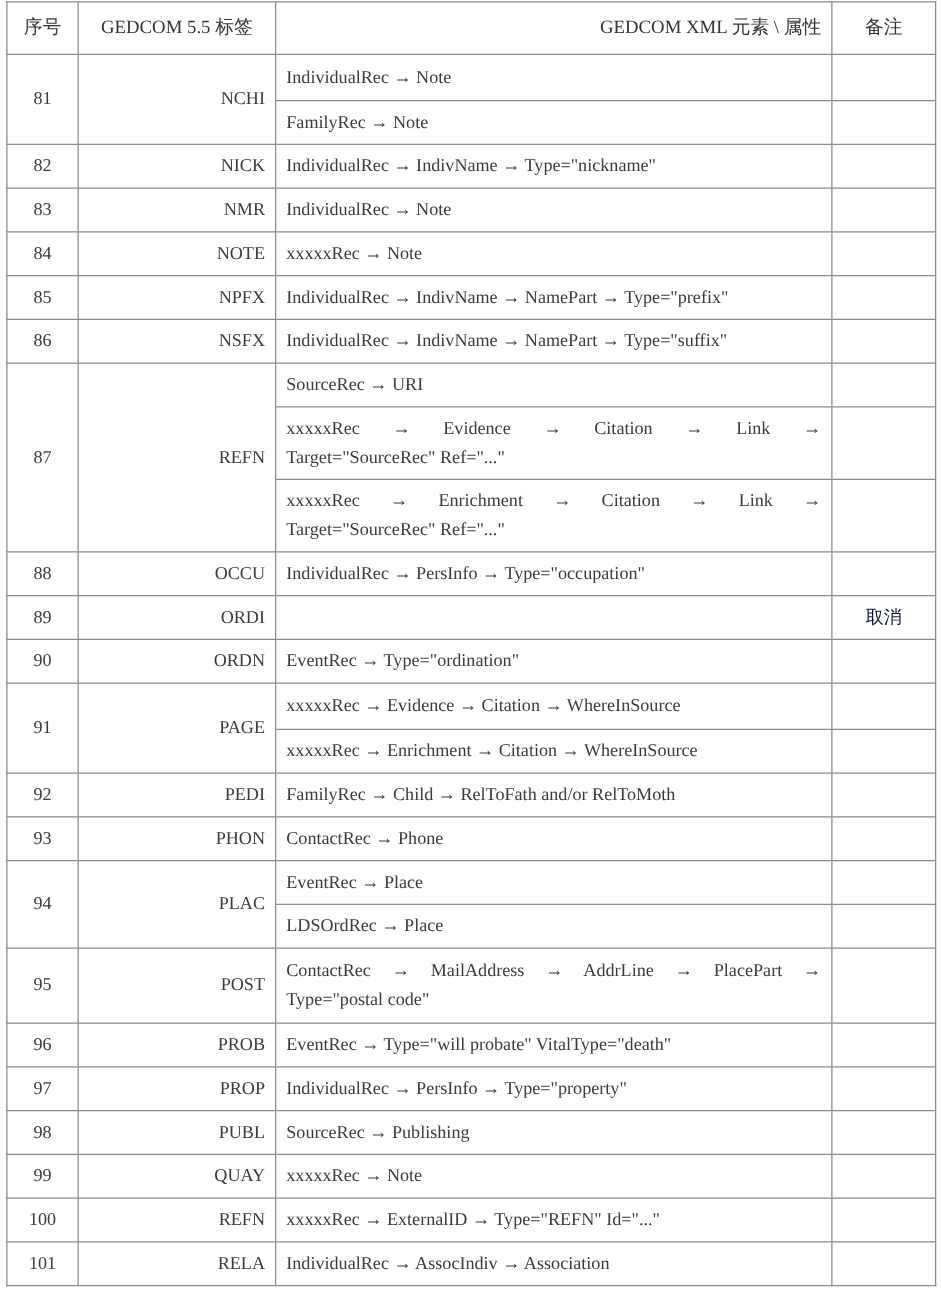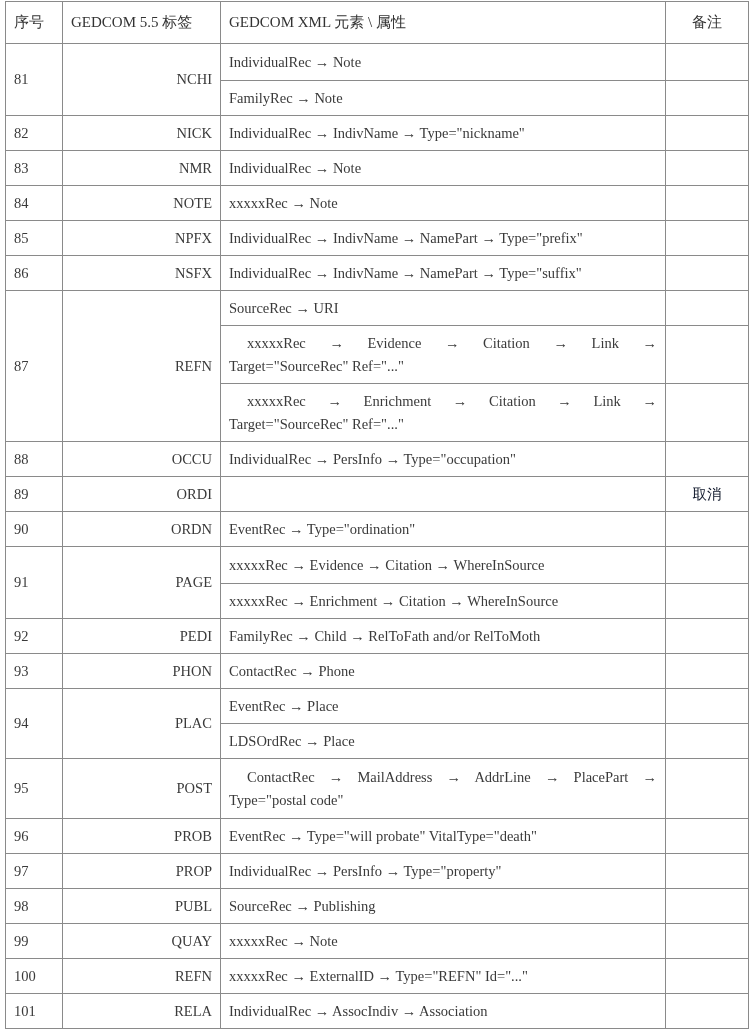--- a/index.html
+++ b/index.html
@@ -22,7 +22,7 @@
     line-height: 23px;
   }
   table.map th { height: 41px; font-size: 15px; color: #333; }
-  th.c-no, td.c-no { text-align: left; padding: 0; }
+  th.c-no, td.c-no { text-align: center; padding: 0; }
   th.c-tag { text-align: left; padding-left: 8px; margin-left: 44px; }
   th.c-xml { text-align: left; }
   th.c-note, td.c-note { text-align: center; padding: 0; }

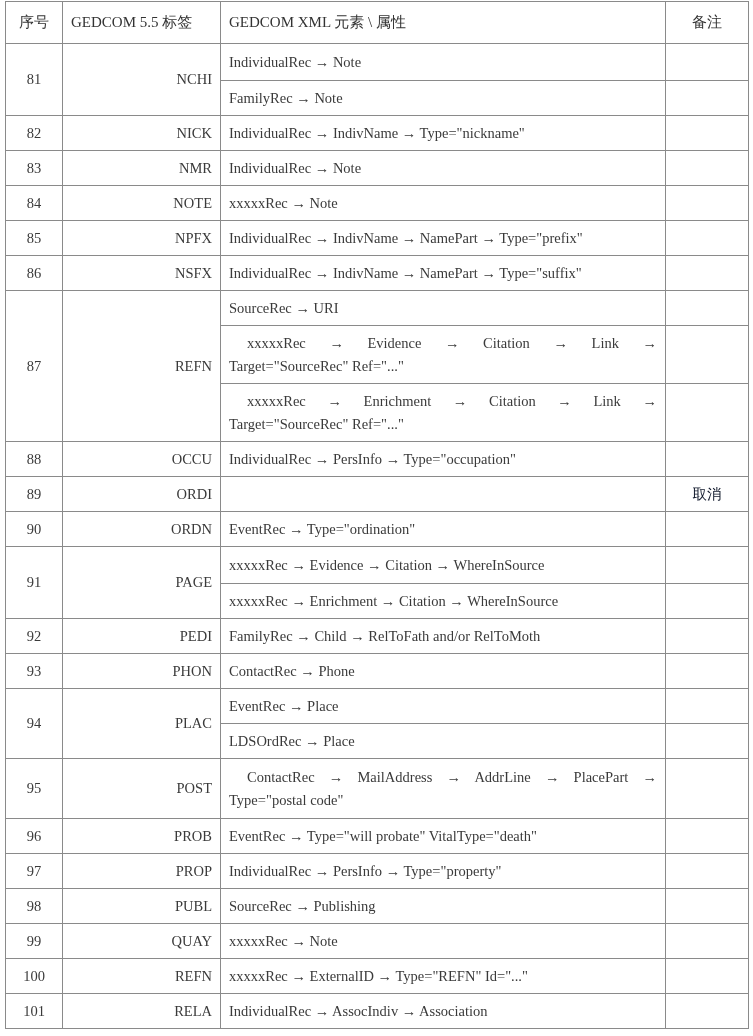--- a/index.html
+++ b/index.html
@@ -23,7 +23,7 @@
   }
   table.map th { height: 41px; font-size: 15px; color: #333; }
   th.c-no, td.c-no { text-align: center; padding: 0; }
-  th.c-tag { text-align: left; padding-left: 8px; margin-left: 44px; }
+  th.c-tag { text-align: center; padding-left: 8px; margin-left: 44px; }
   th.c-xml { text-align: left; }
   th.c-note, td.c-note { text-align: center; padding: 0; }
   td.c-tag { padding-left: 12px; text-align: right; }

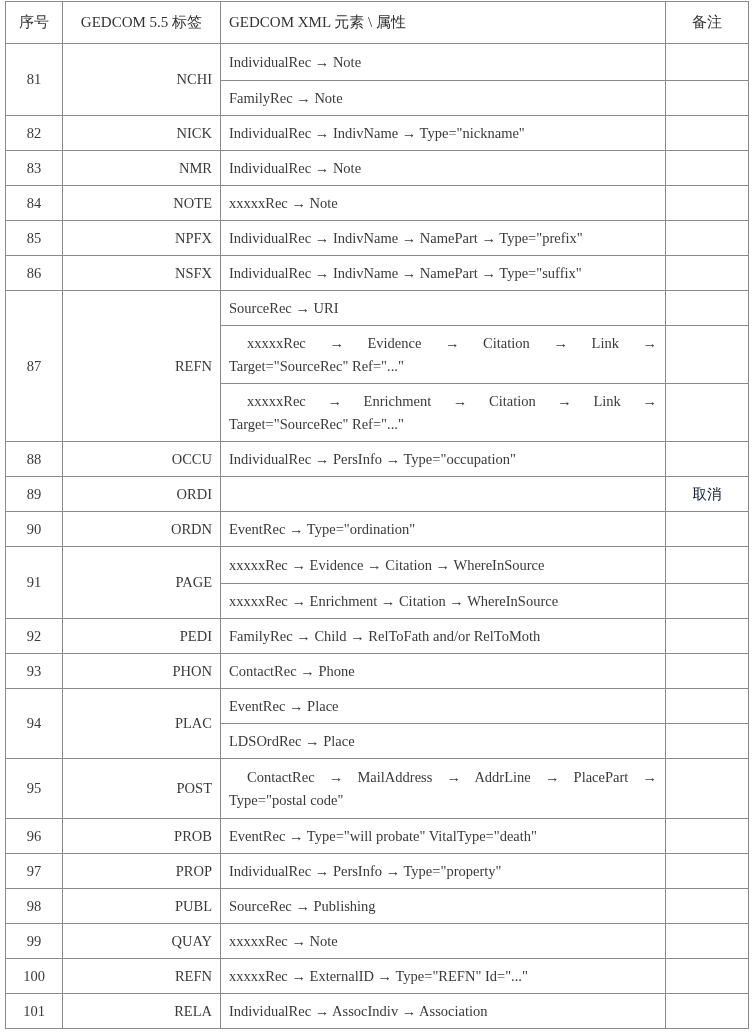--- a/index.html
+++ b/index.html
@@ -24,7 +24,7 @@
   table.map th { height: 41px; font-size: 15px; color: #333; }
   th.c-no, td.c-no { text-align: center; padding: 0; }
   th.c-tag { text-align: center; padding-left: 8px; margin-left: 44px; }
-  th.c-xml { text-align: left; }
+  th.c-xml { text-align: right; }
   th.c-note, td.c-note { text-align: center; padding: 0; }
   td.c-tag { padding-left: 12px; text-align: right; }
   td.c-xml { padding-left: 7px; padding-right: 10px; text-align: justify; text-align-last: left; }

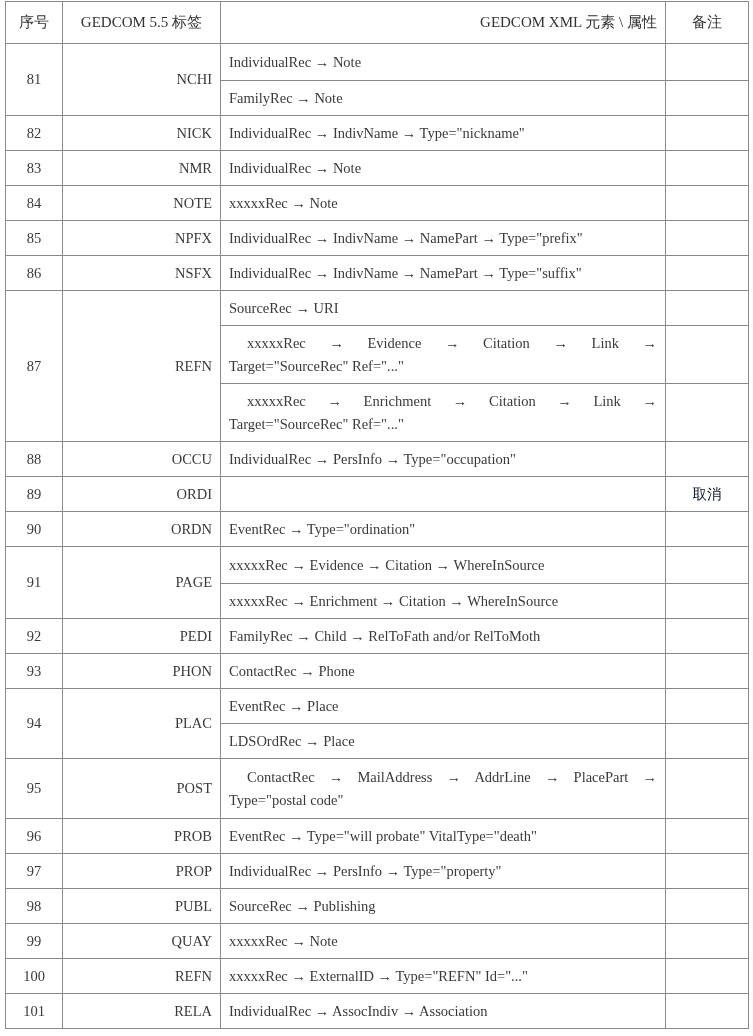--- a/index.html
+++ b/index.html
@@ -29,7 +29,7 @@
   td.c-tag { padding-left: 12px; text-align: right; }
   td.c-xml { padding-left: 7px; padding-right: 10px; text-align: justify; text-align-last: left; }
   td.c-xml.wrap { text-align: justify; }
-  td.c-xml.wrap span.just { display: block; text-align: justify; text-align-last: justify; margin-left: 18px; }
+  td.c-xml.wrap span.just { display: block; text-align: justify; text-align-last: justify; }
   tr.h35 td { height: 34px; }
   tr.h37 td { height: 36px; }
   tr.h58 td { height: 57px; }

